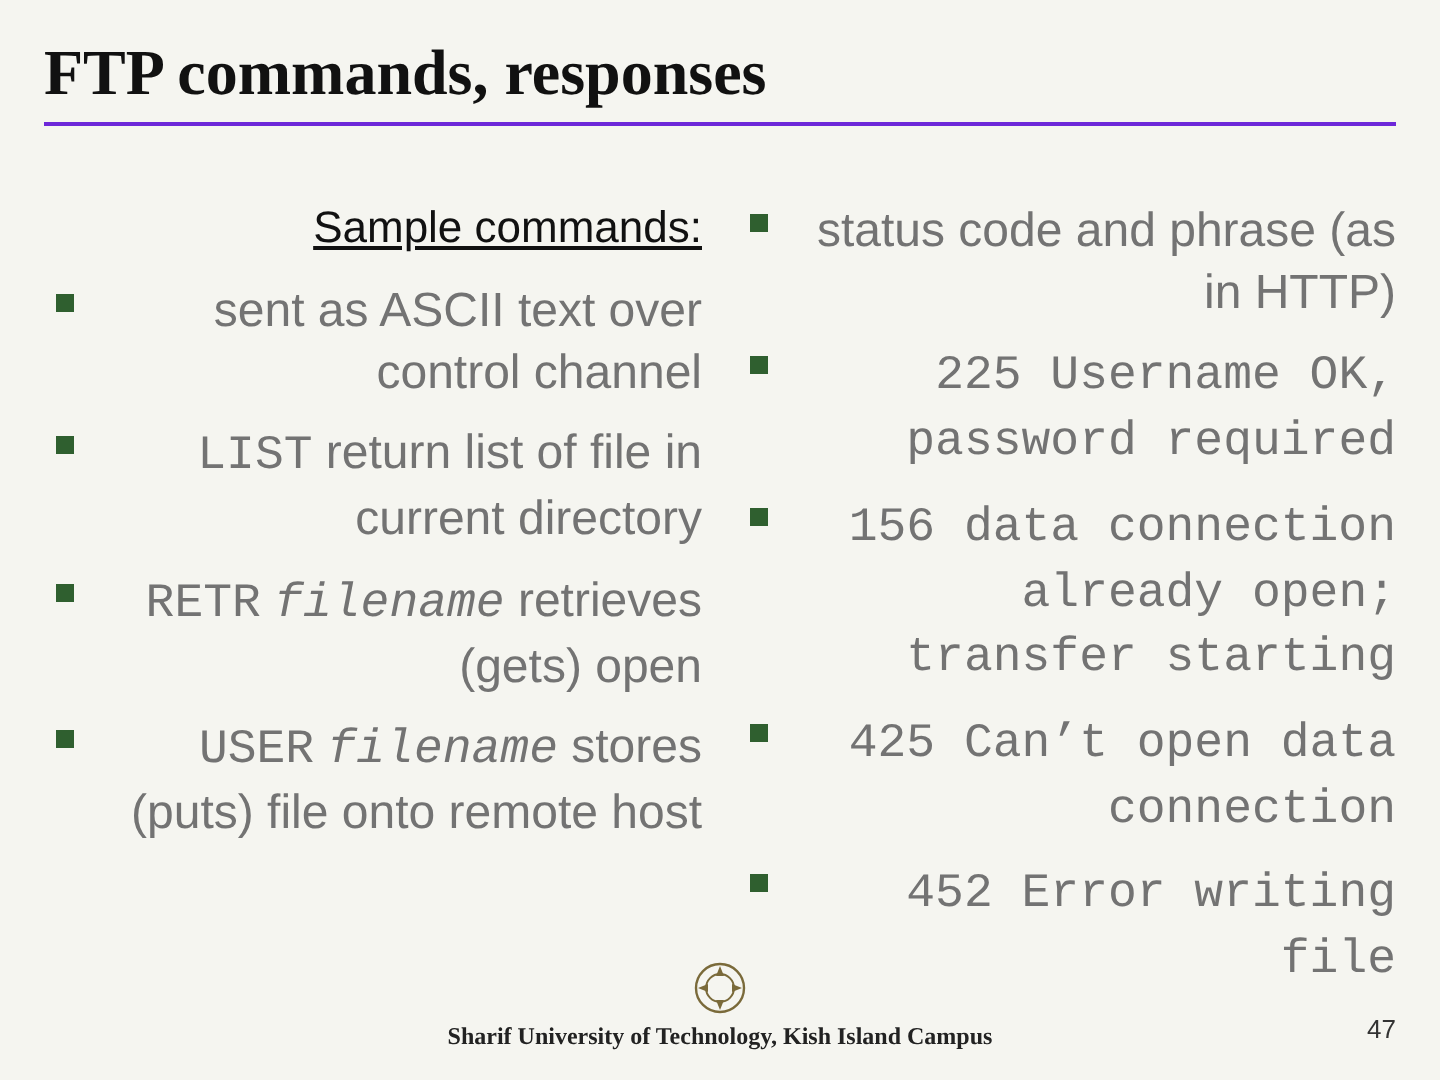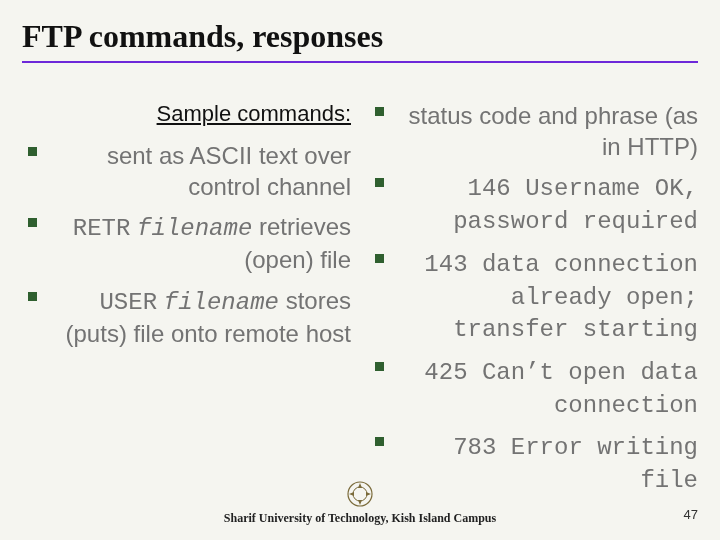--- a/index.html
+++ b/index.html
@@ -115,7 +115,7 @@
         <span>status code and phrase (as in HTTP)</span>
       </li>
       <li><span class="sq"></span>
-        <span class="mono">146 Username OK, password required</span>
+        <span class="mono">225 Username OK, password required</span>
       </li>
       <li><span class="sq"></span>
         <span class="mono">143 data connection already open; transfer starting</span>

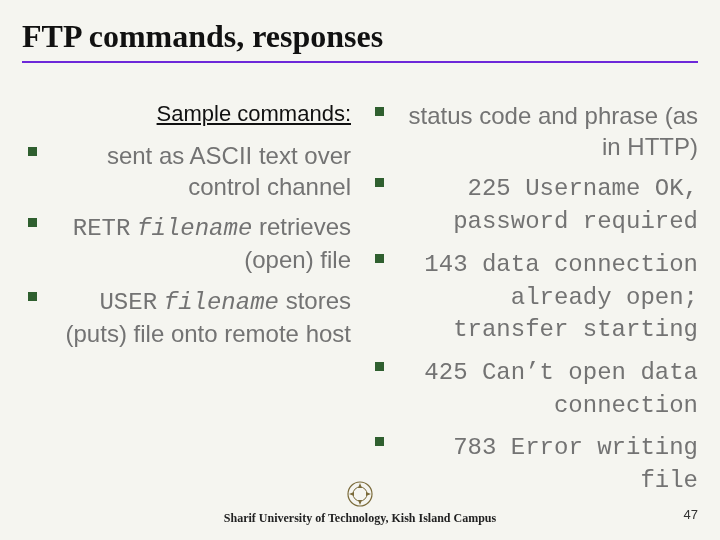--- a/index.html
+++ b/index.html
@@ -99,6 +99,9 @@
         <span>sent as ASCII text over control channel</span>
       </li>
       <li><span class="sq"></span>
+        <span class="mono">LIST</span><span> return list of file in current directory</span>
+      </li>
+      <li><span class="sq"></span>
         <span class="mono">RETR</span>
         <span class="mono"> </span><span class="mono ital">filename</span><span> retrieves (open) file</span>
       </li>

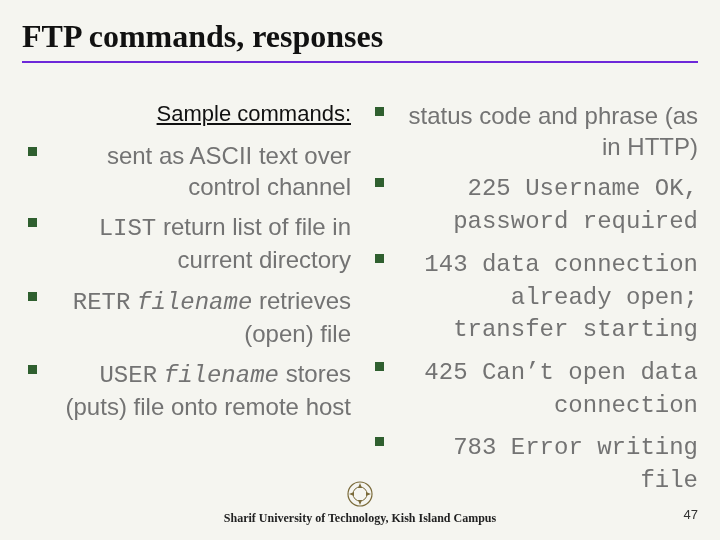--- a/index.html
+++ b/index.html
@@ -121,7 +121,7 @@
         <span class="mono">225 Username OK, password required</span>
       </li>
       <li><span class="sq"></span>
-        <span class="mono">143 data connection already open; transfer starting</span>
+        <span class="mono">156 data connection already open; transfer starting</span>
       </li>
       <li><span class="sq"></span>
         <span class="mono">425 Can’t open data connection</span>

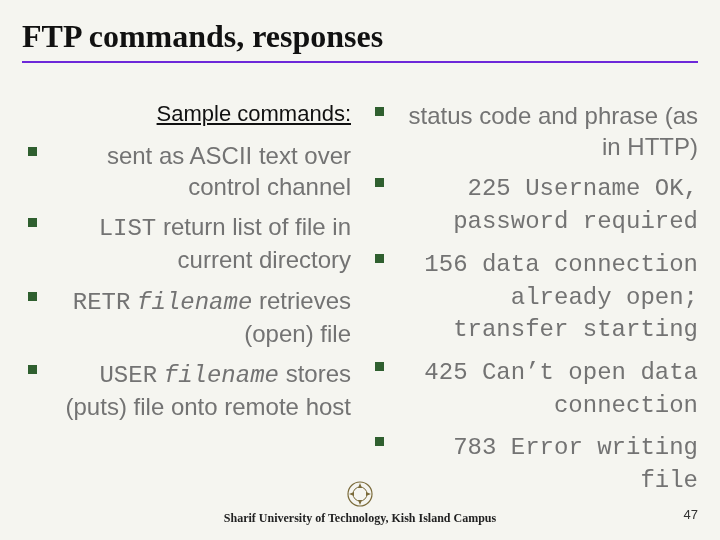--- a/index.html
+++ b/index.html
@@ -103,7 +103,7 @@
       </li>
       <li><span class="sq"></span>
         <span class="mono">RETR</span>
-        <span class="mono"> </span><span class="mono ital">filename</span><span> retrieves (open) file</span>
+        <span class="mono"> </span><span class="mono ital">filename</span><span> retrieves (gets) open</span>
       </li>
       <li><span class="sq"></span>
         <span class="mono">USER</span>

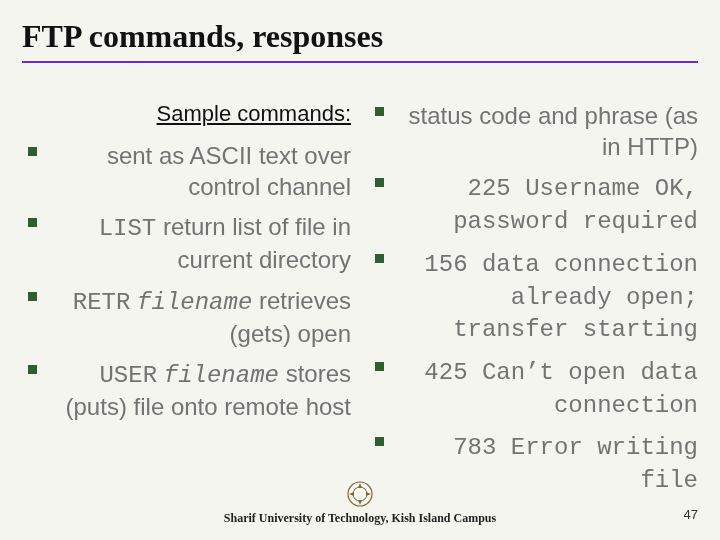--- a/index.html
+++ b/index.html
@@ -127,7 +127,7 @@
         <span class="mono">425 Can’t open data connection</span>
       </li>
       <li><span class="sq"></span>
-        <span class="mono">783 Error writing file</span>
+        <span class="mono">452 Error writing file</span>
       </li>
     </ul>
   </div>

